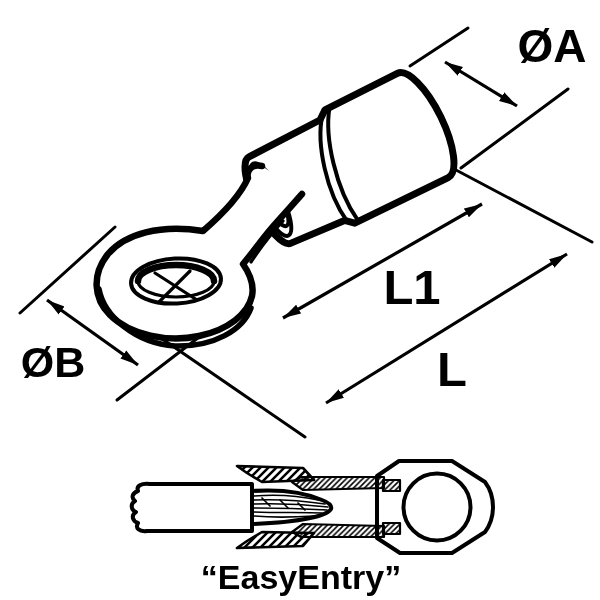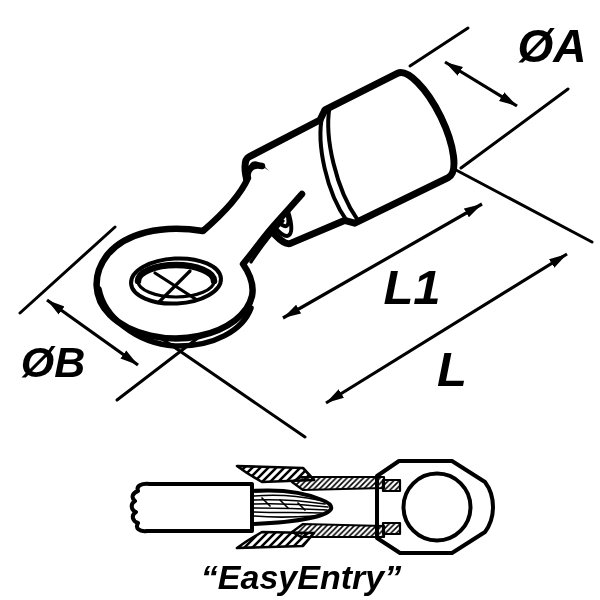--- a/index.html
+++ b/index.html
@@ -10,7 +10,7 @@
     font-family: "Liberation Sans", sans-serif;
     overflow: hidden;
   }
-  .stage { position: relative; width: 600px; height: 428px; background: var(--paper); font-style: italic; }
+  .stage { position: relative; width: 600px; height: 428px; background: var(--paper); }
   svg { display: block; width: 600px; height: 600px; }
   .outline       { fill: var(--paper); stroke: var(--ink); stroke-width: 7;   stroke-linejoin: round; stroke-linecap: round; }
   .outline-open  { fill: none;         stroke: var(--ink); stroke-width: 6.5; stroke-linejoin: round; stroke-linecap: round; }

